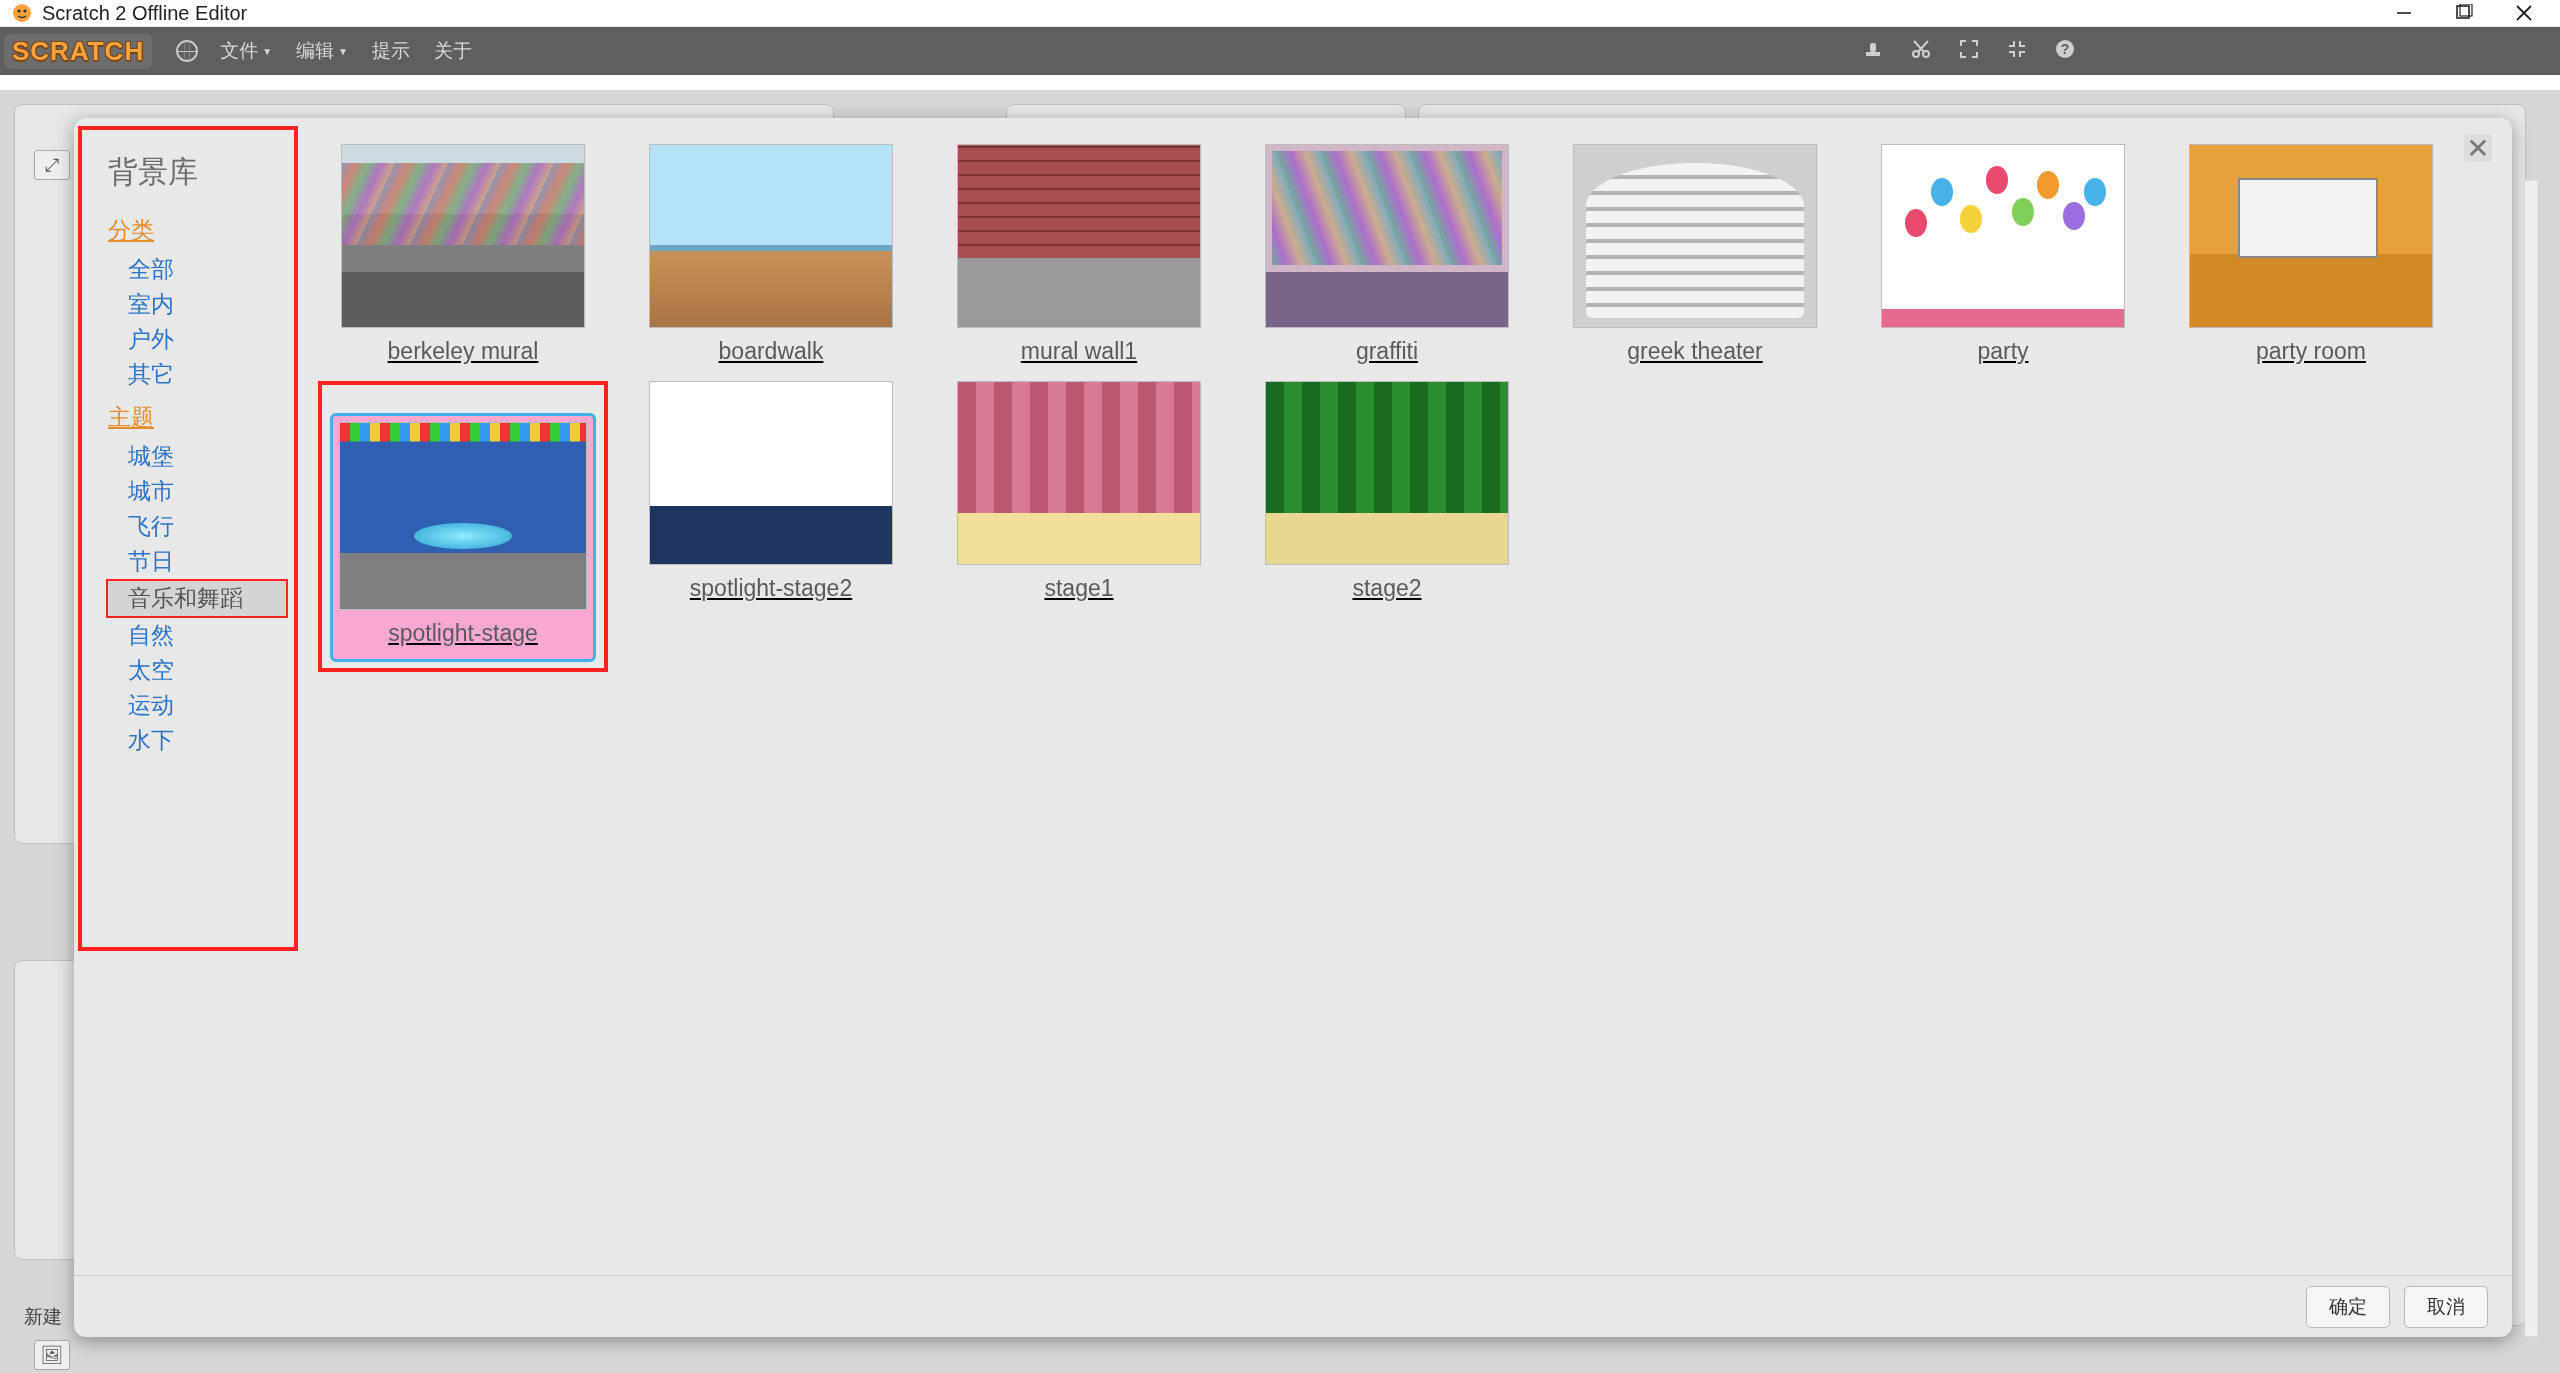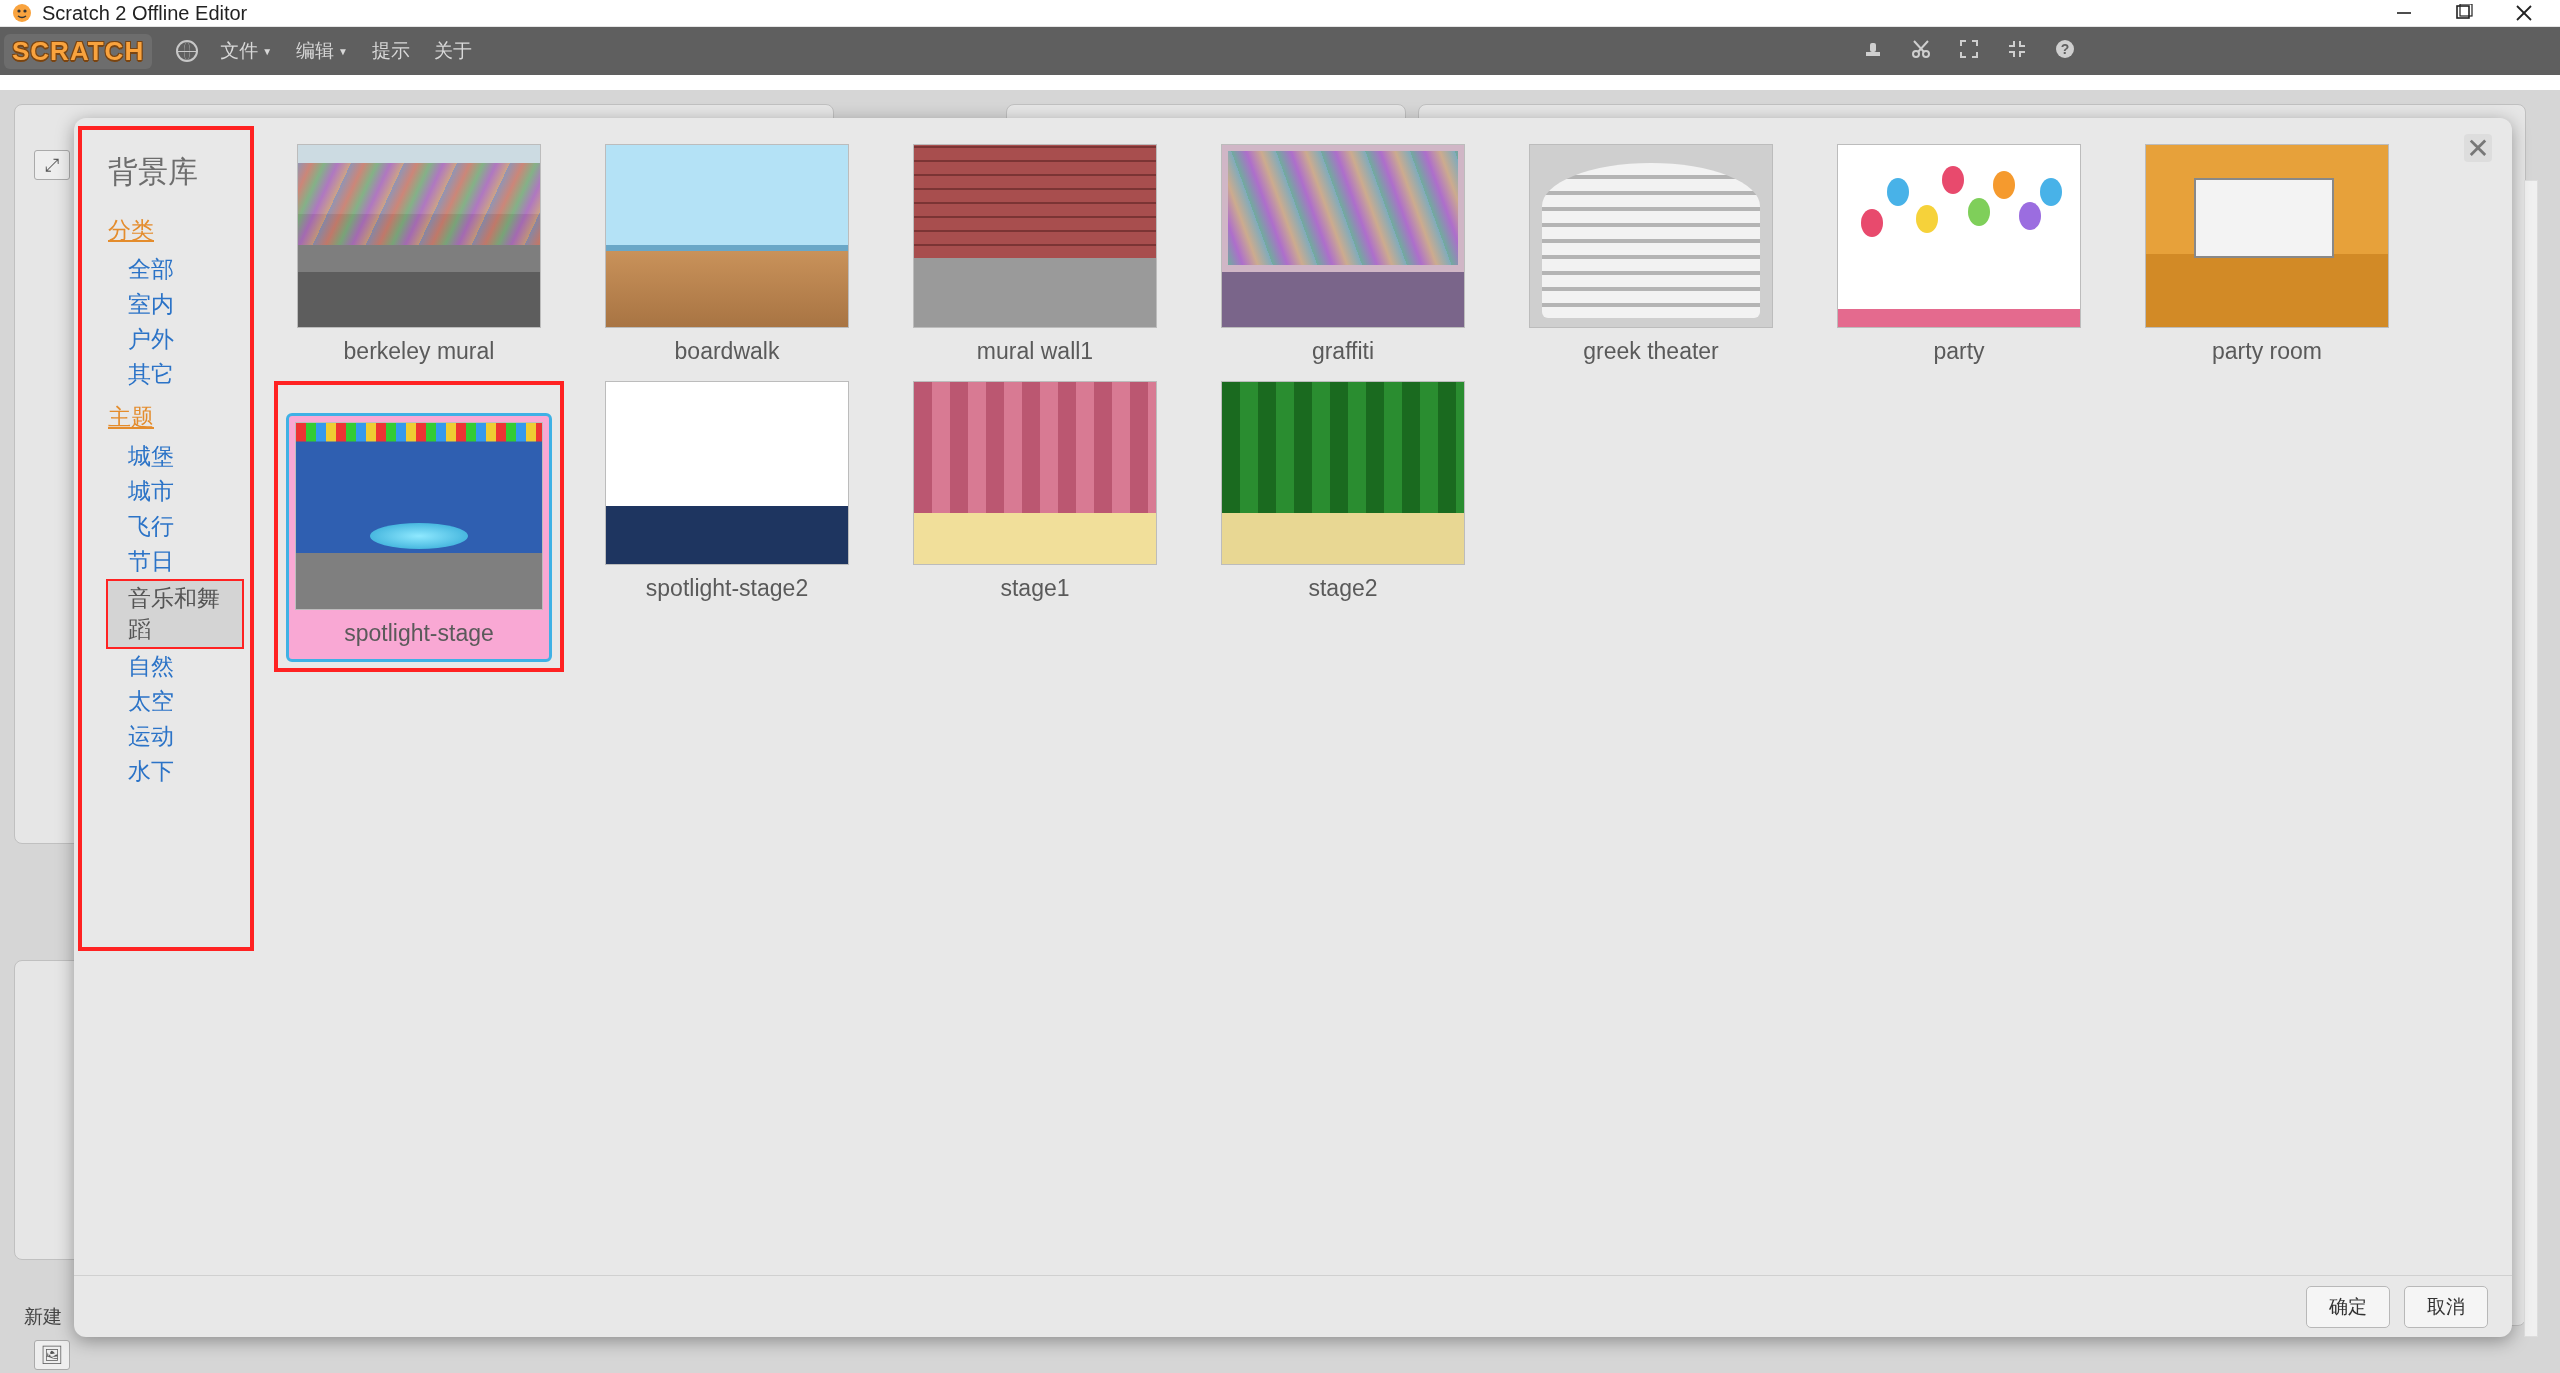--- a/index.html
+++ b/index.html
@@ -35,7 +35,7 @@
 .dialog-body { display: flex; flex: 1; overflow: hidden; }
 
 
-.sidebar { width: 176px; padding: 18px 6px 26px 26px; }
+.sidebar { width: 220px; padding: 18px 6px 26px 26px; }
 .red-box-outer { border: 4px solid #ff2222; }
 .sidebar-title { font-size: 30px; color: #6d6d6d; margin-bottom: 22px; padding-top: 4px; }
 .side-header { color: #e48c2c; font-size: 23px; margin: 10px 0 6px 0; text-decoration: underline; }

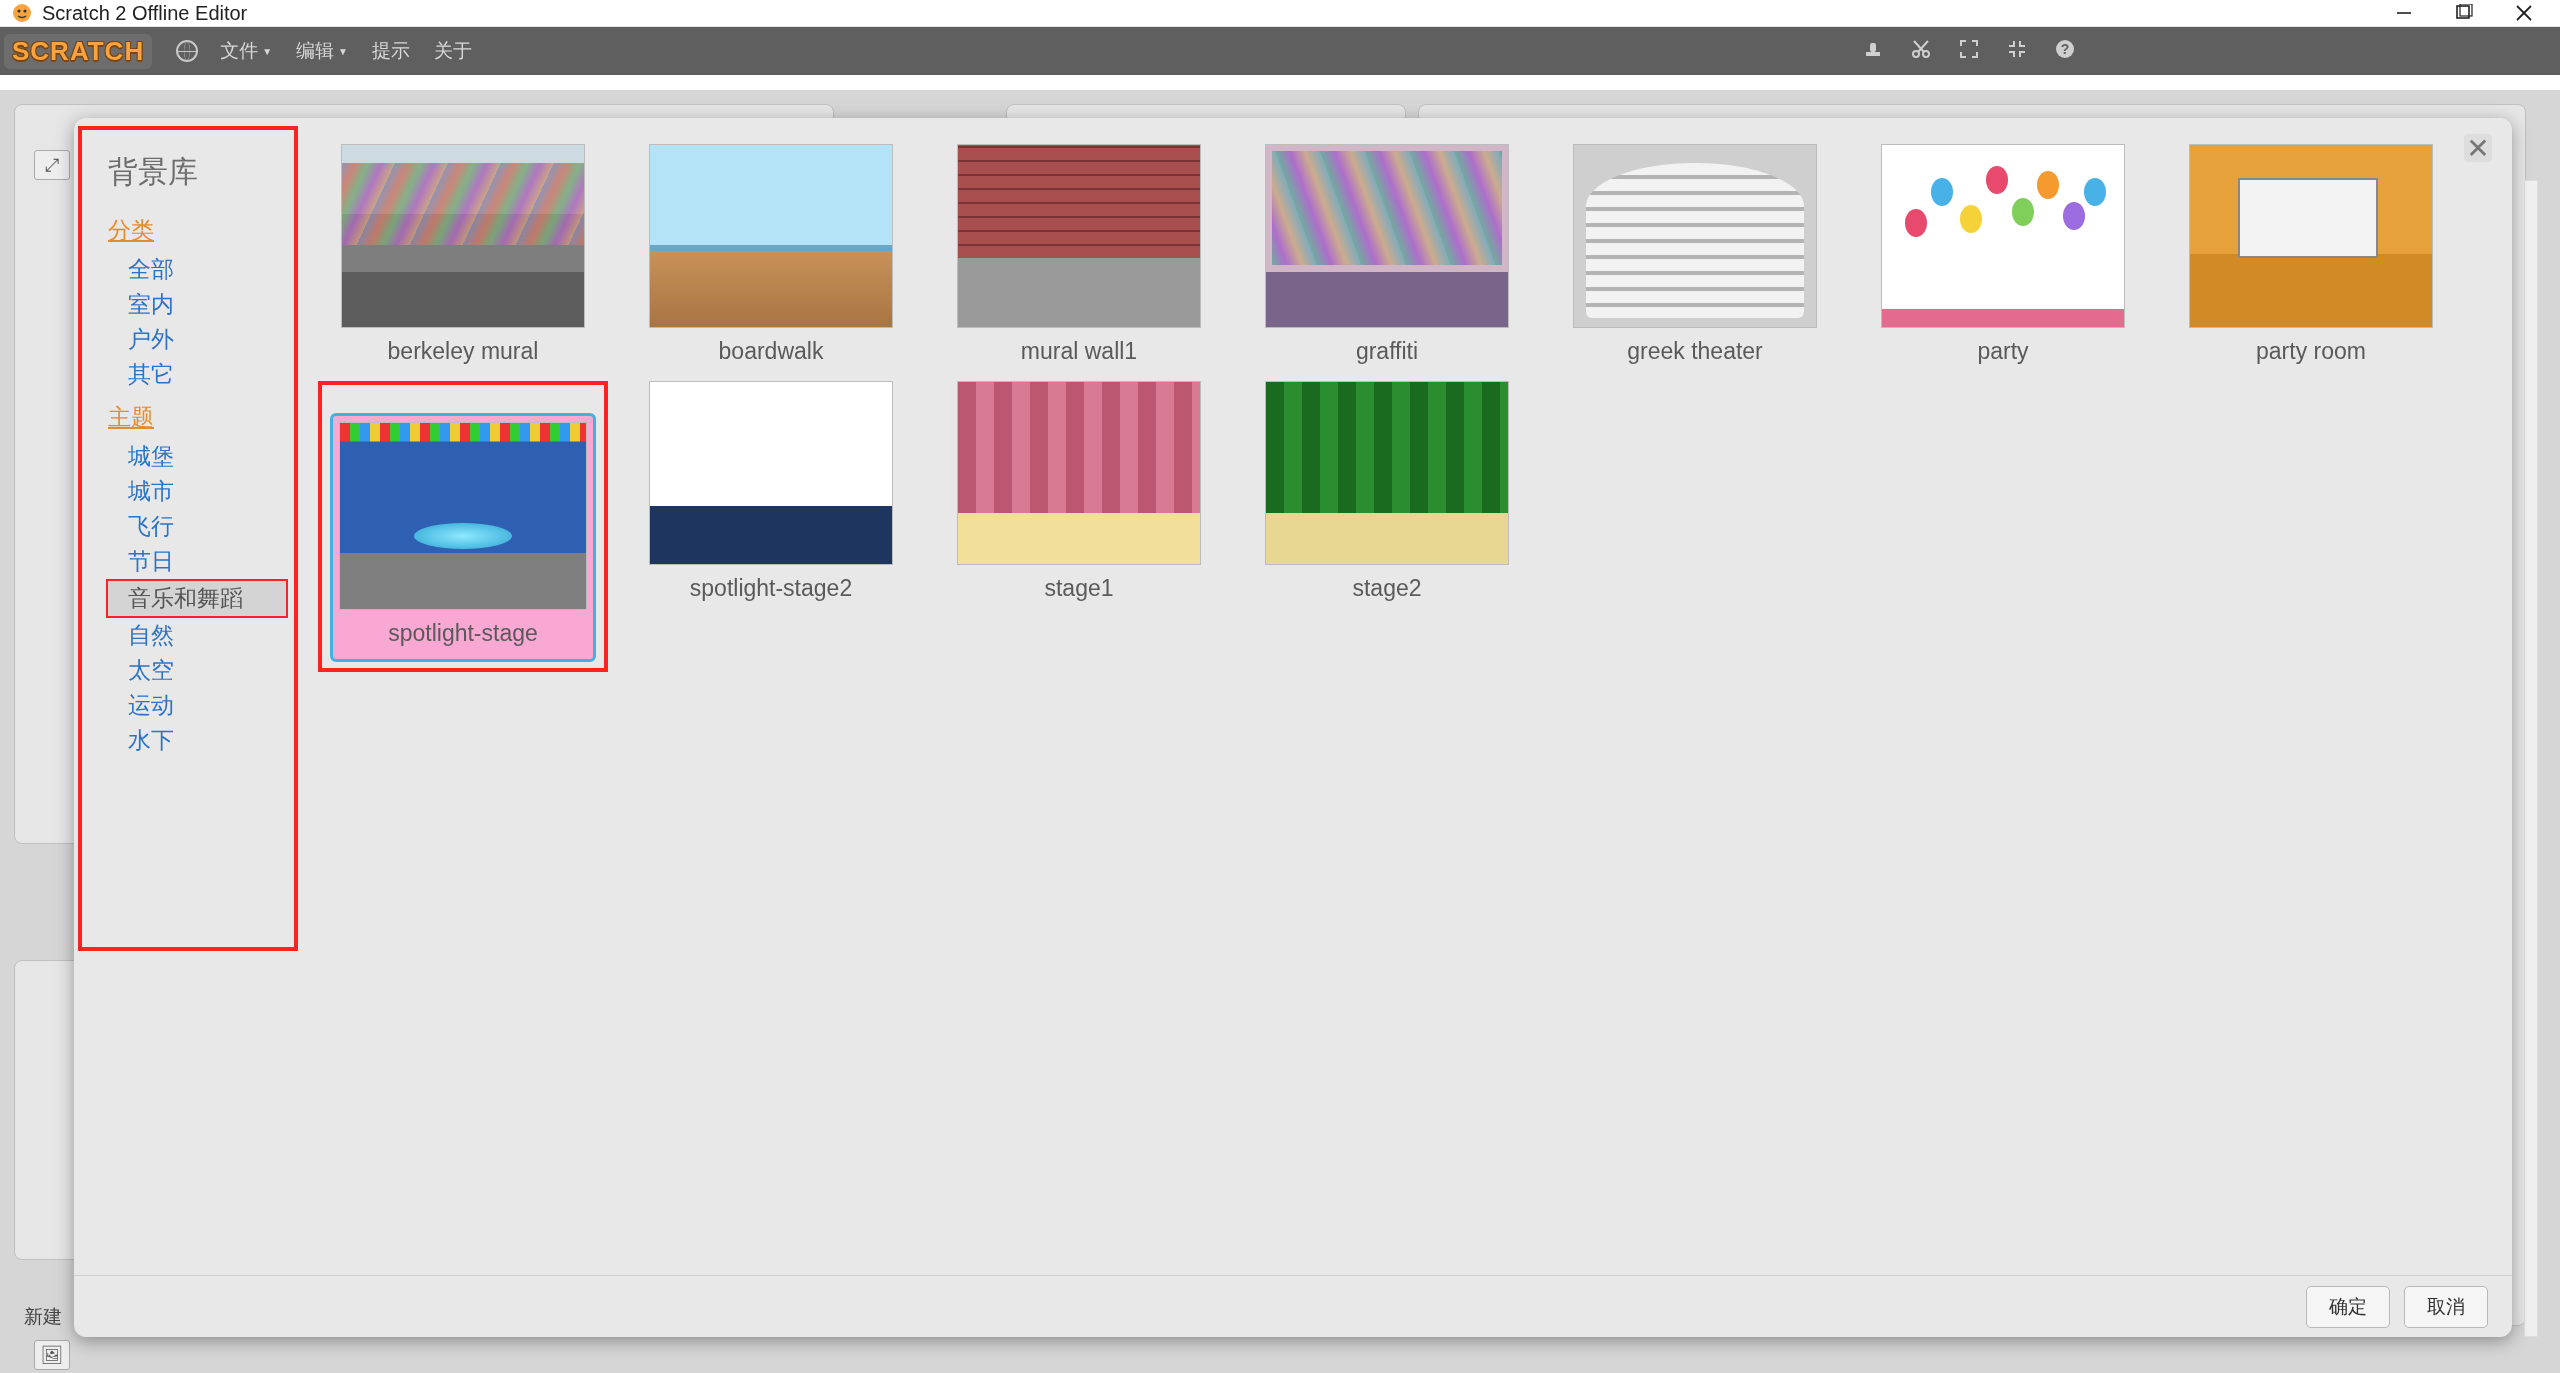--- a/index.html
+++ b/index.html
@@ -45,7 +45,7 @@
 
 .grid-area { flex: 1; padding: 26px 20px; overflow: auto; }
 .grid-row { display: flex; gap: 18px; flex-wrap: wrap; }
-.tile { width: 290px; display: flex; flex-direction: column; align-items: center; margin-bottom: 16px; }
+.tile { width: 290px; display: flex; flex-direction: column; align-items: center; margin-bottom: 16px; text-decoration: underline; }
 .tile-thumb { width: 244px; height: 184px; background: #dcdcdc; border: 1px solid #bcbcbc; position: relative; overflow: hidden; }
 .tile-label { margin-top: 10px; font-size: 23px; color: #5a5a5a; text-align: center; }
 .tile.selected-tile { border: 4px solid #ff2222; padding: 6px 6px 6px 6px; }

